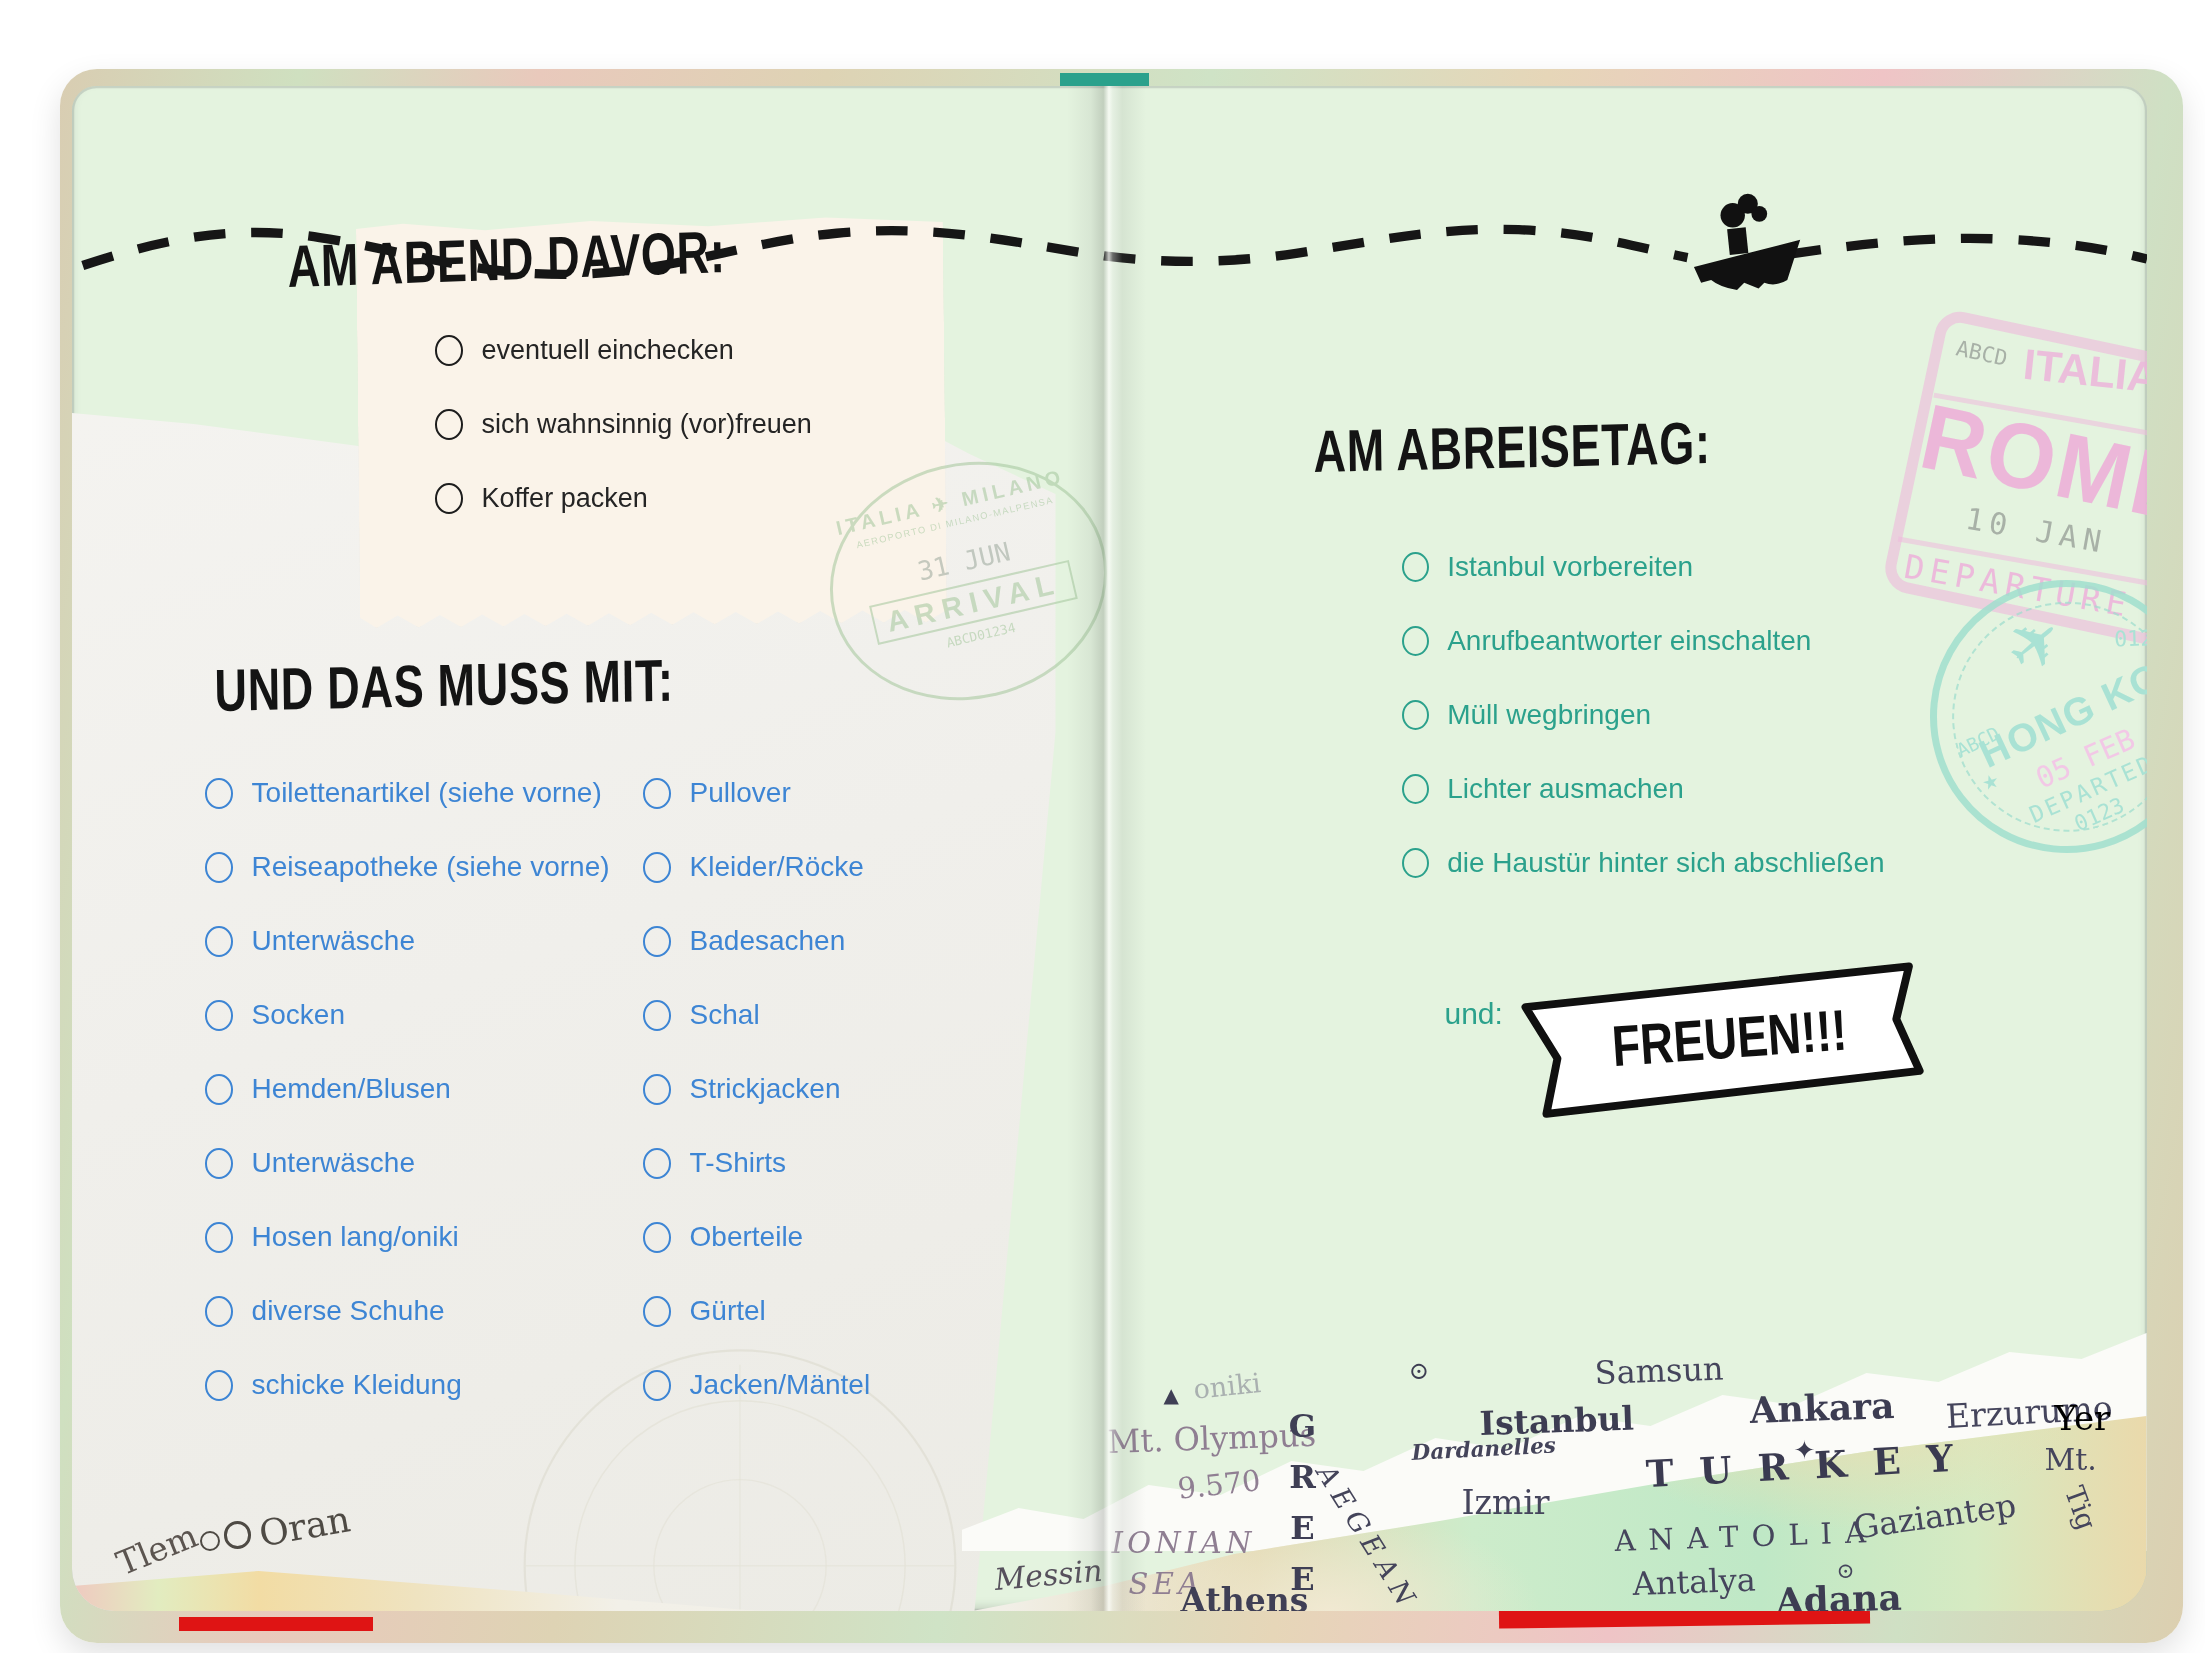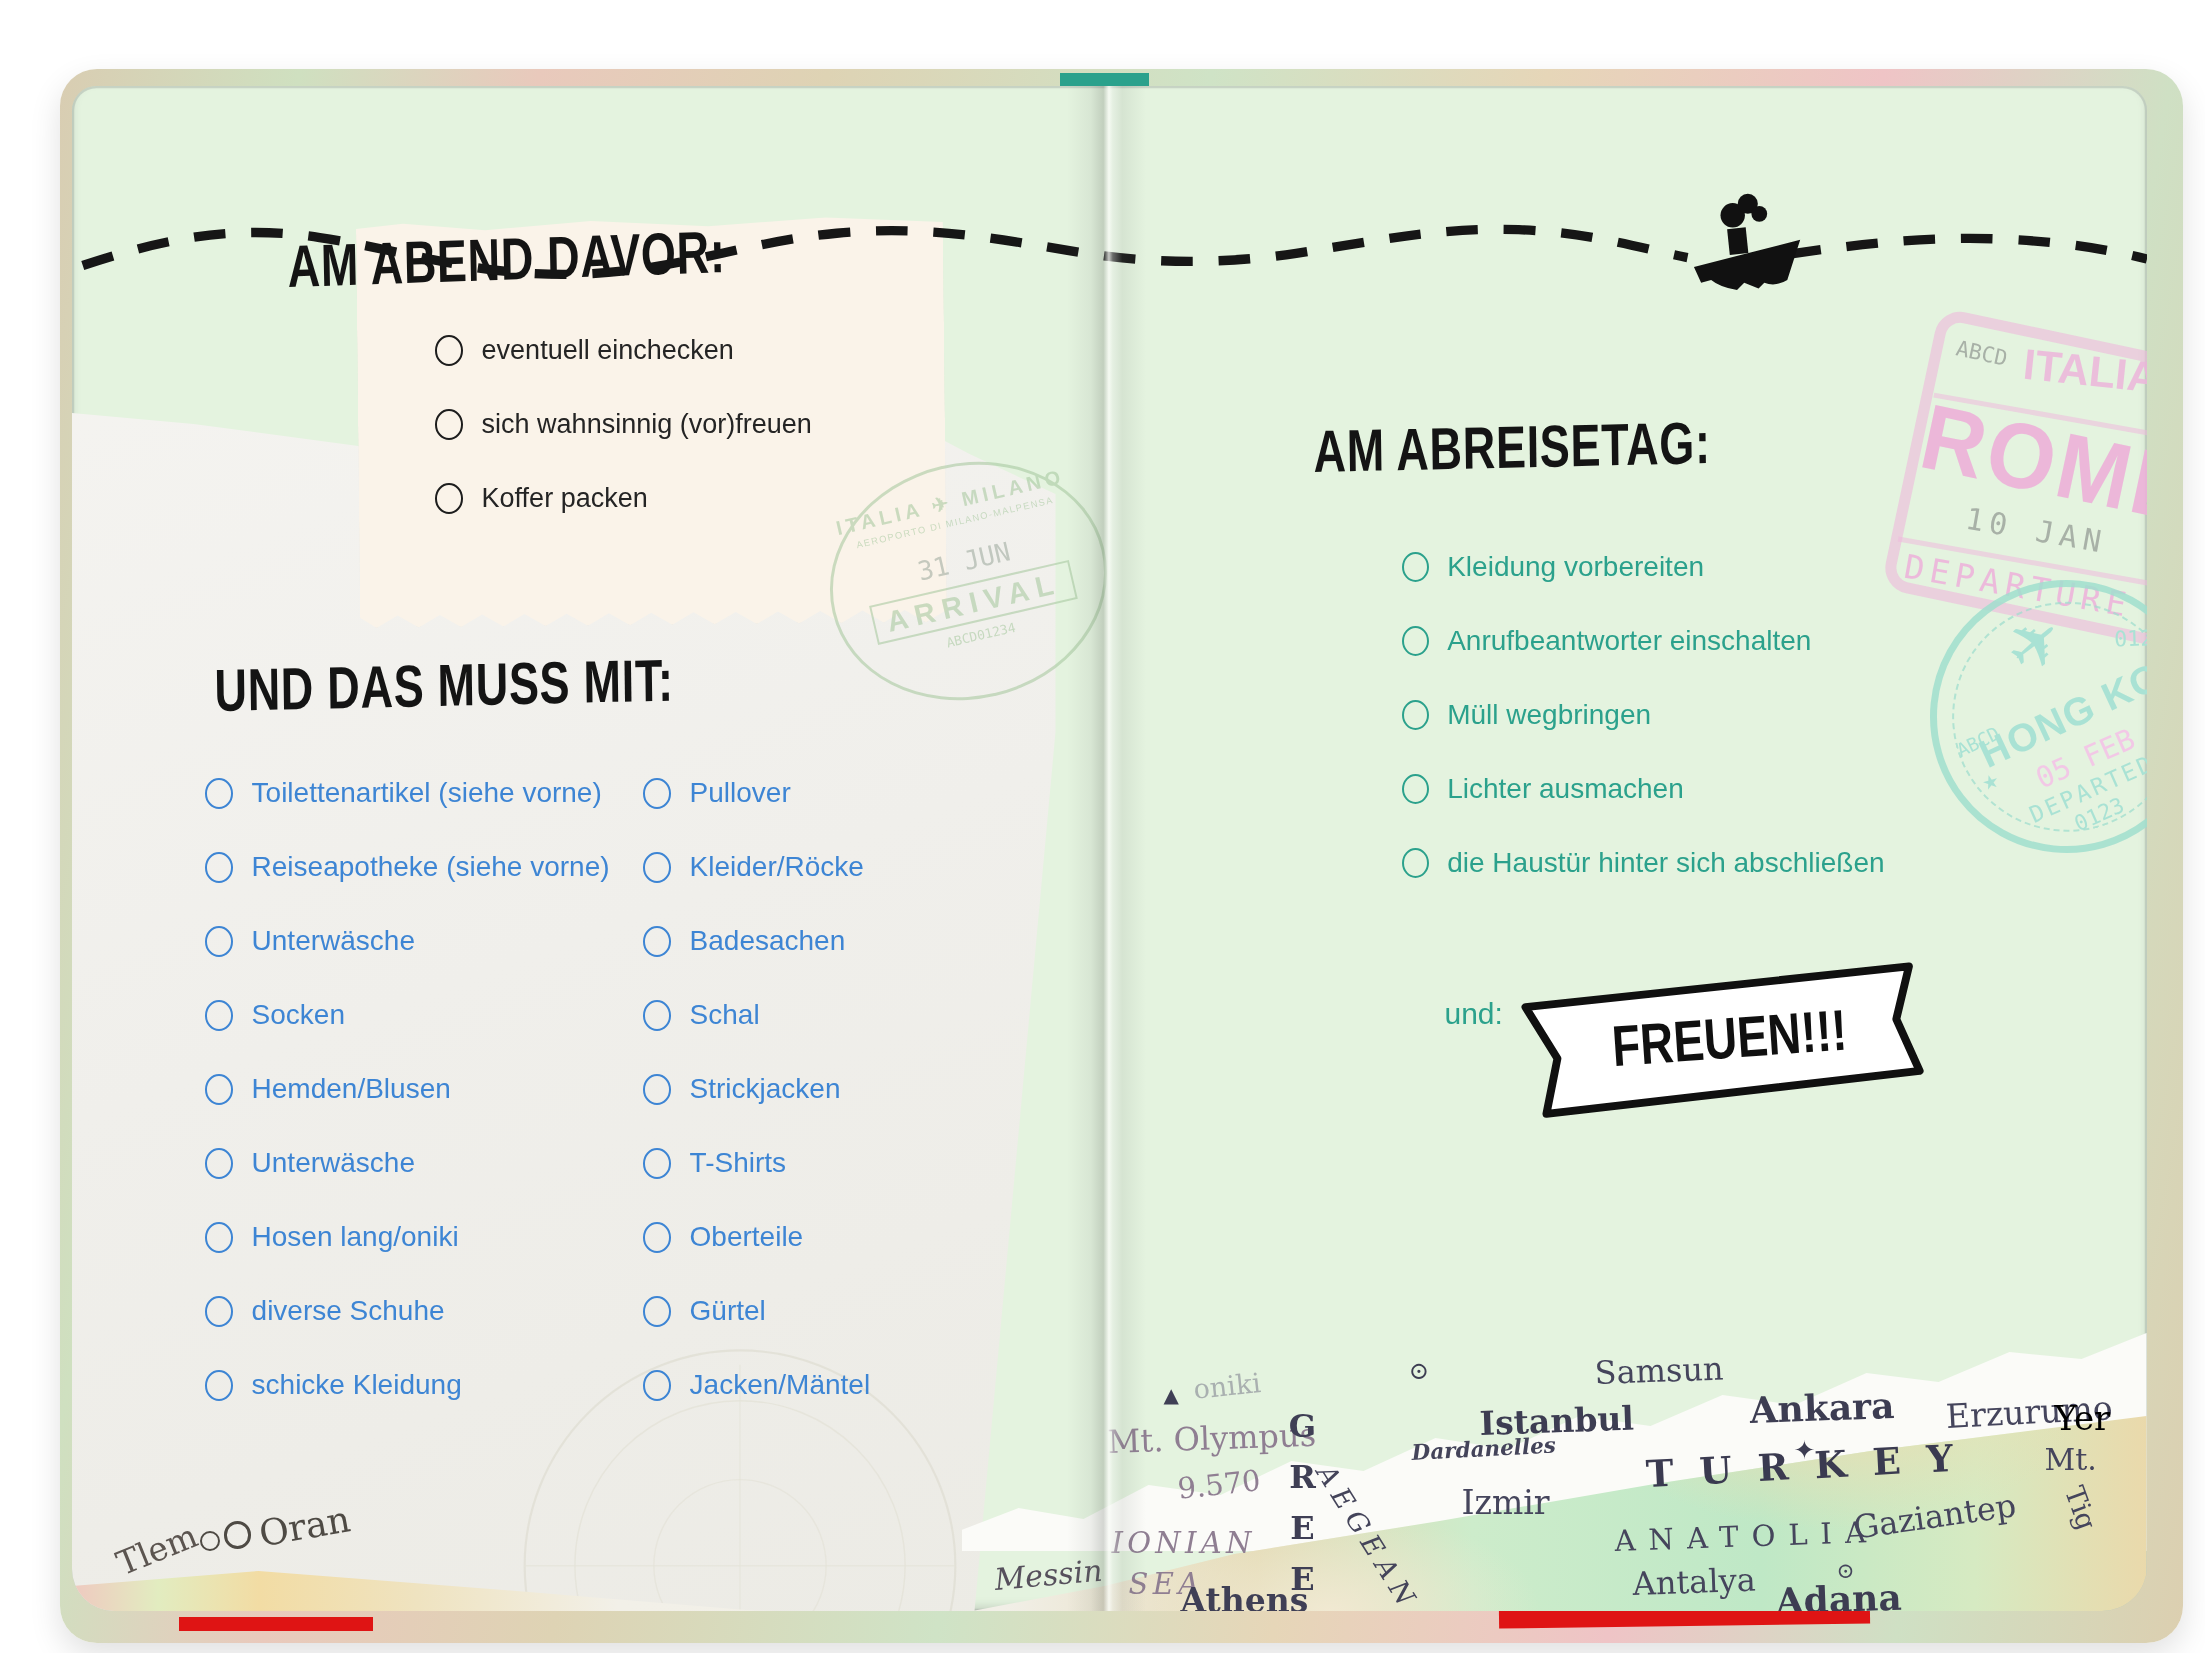--- a/index.html
+++ b/index.html
@@ -293,7 +293,7 @@
     <ul class="checklist list-departure">
       <li class="row">
           <span class="cb"></span>
-          <span class="lbl">Kleidung vorbereiten</span>
+          <span class="lbl">Istanbul vorbereiten</span>
         </li>
       <li class="row">
           <span class="cb"></span>

